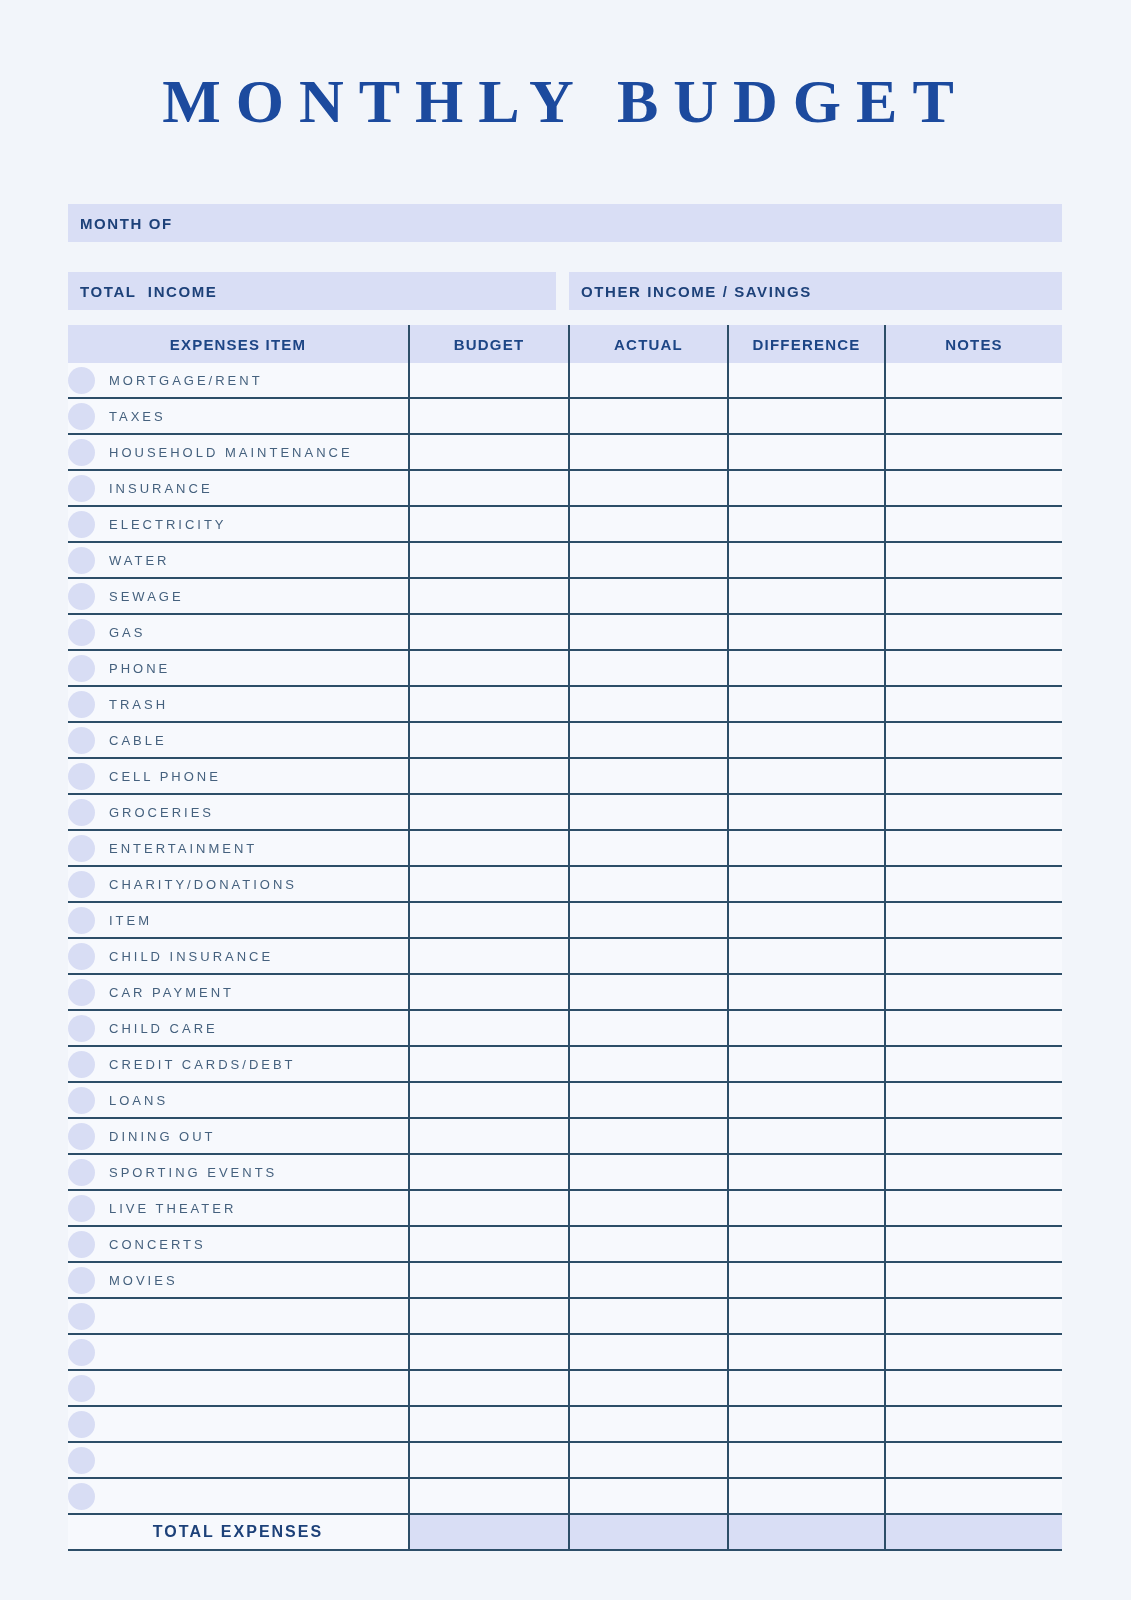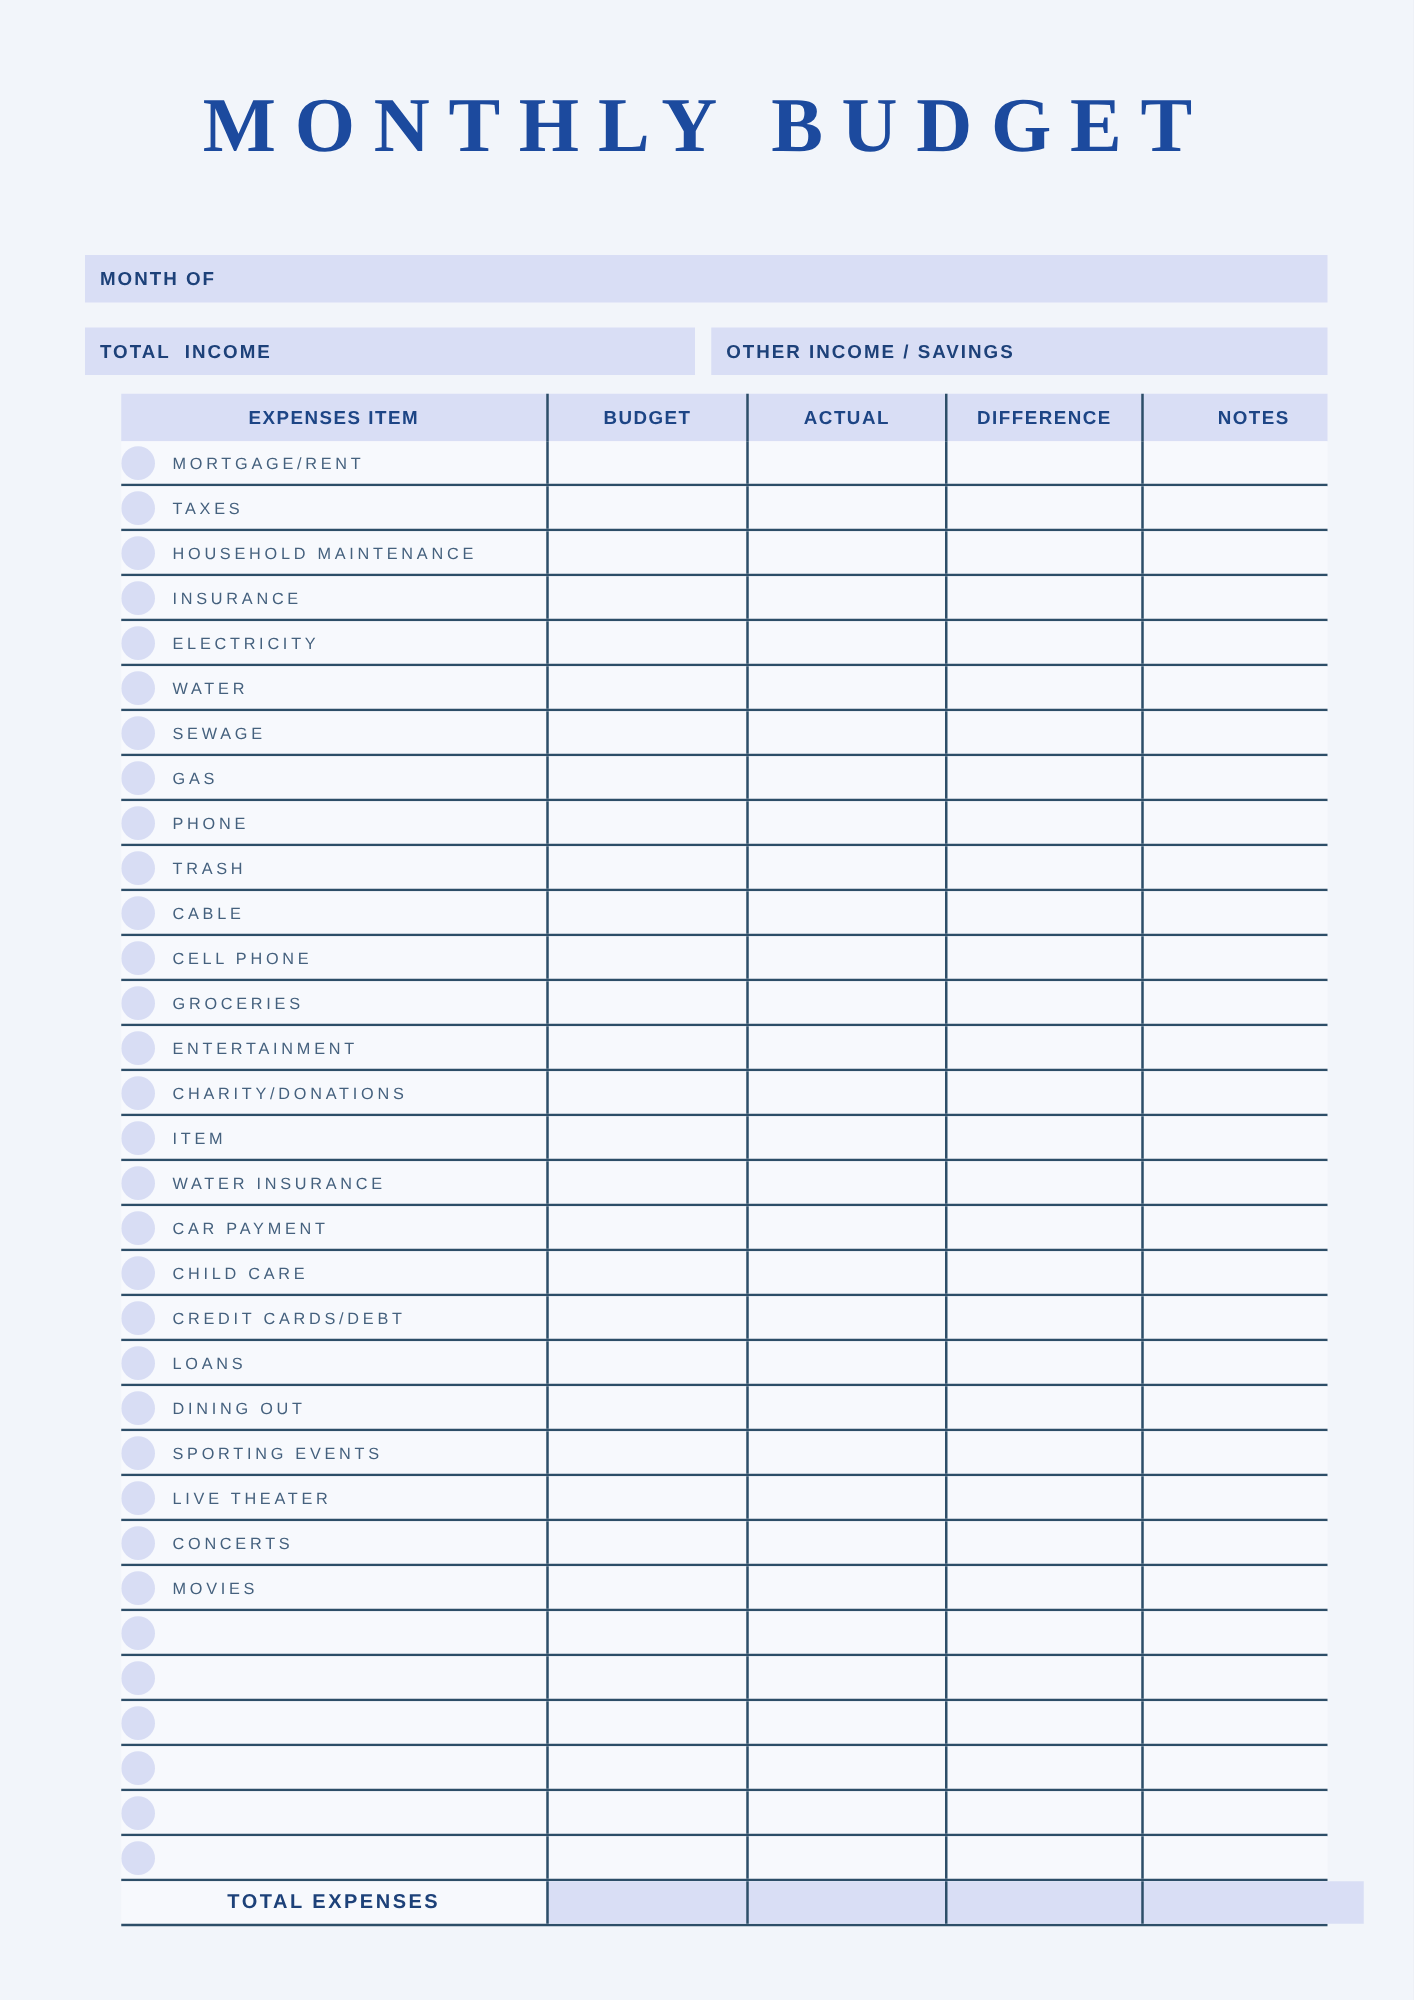--- a/index.html
+++ b/index.html
@@ -53,7 +53,7 @@
     text-align:right;
   }
   .income-row{
-    margin-top:20px;
+    margin-top:30px;
     display:flex;
   }
   .income-row .bar.left{width:488px;}

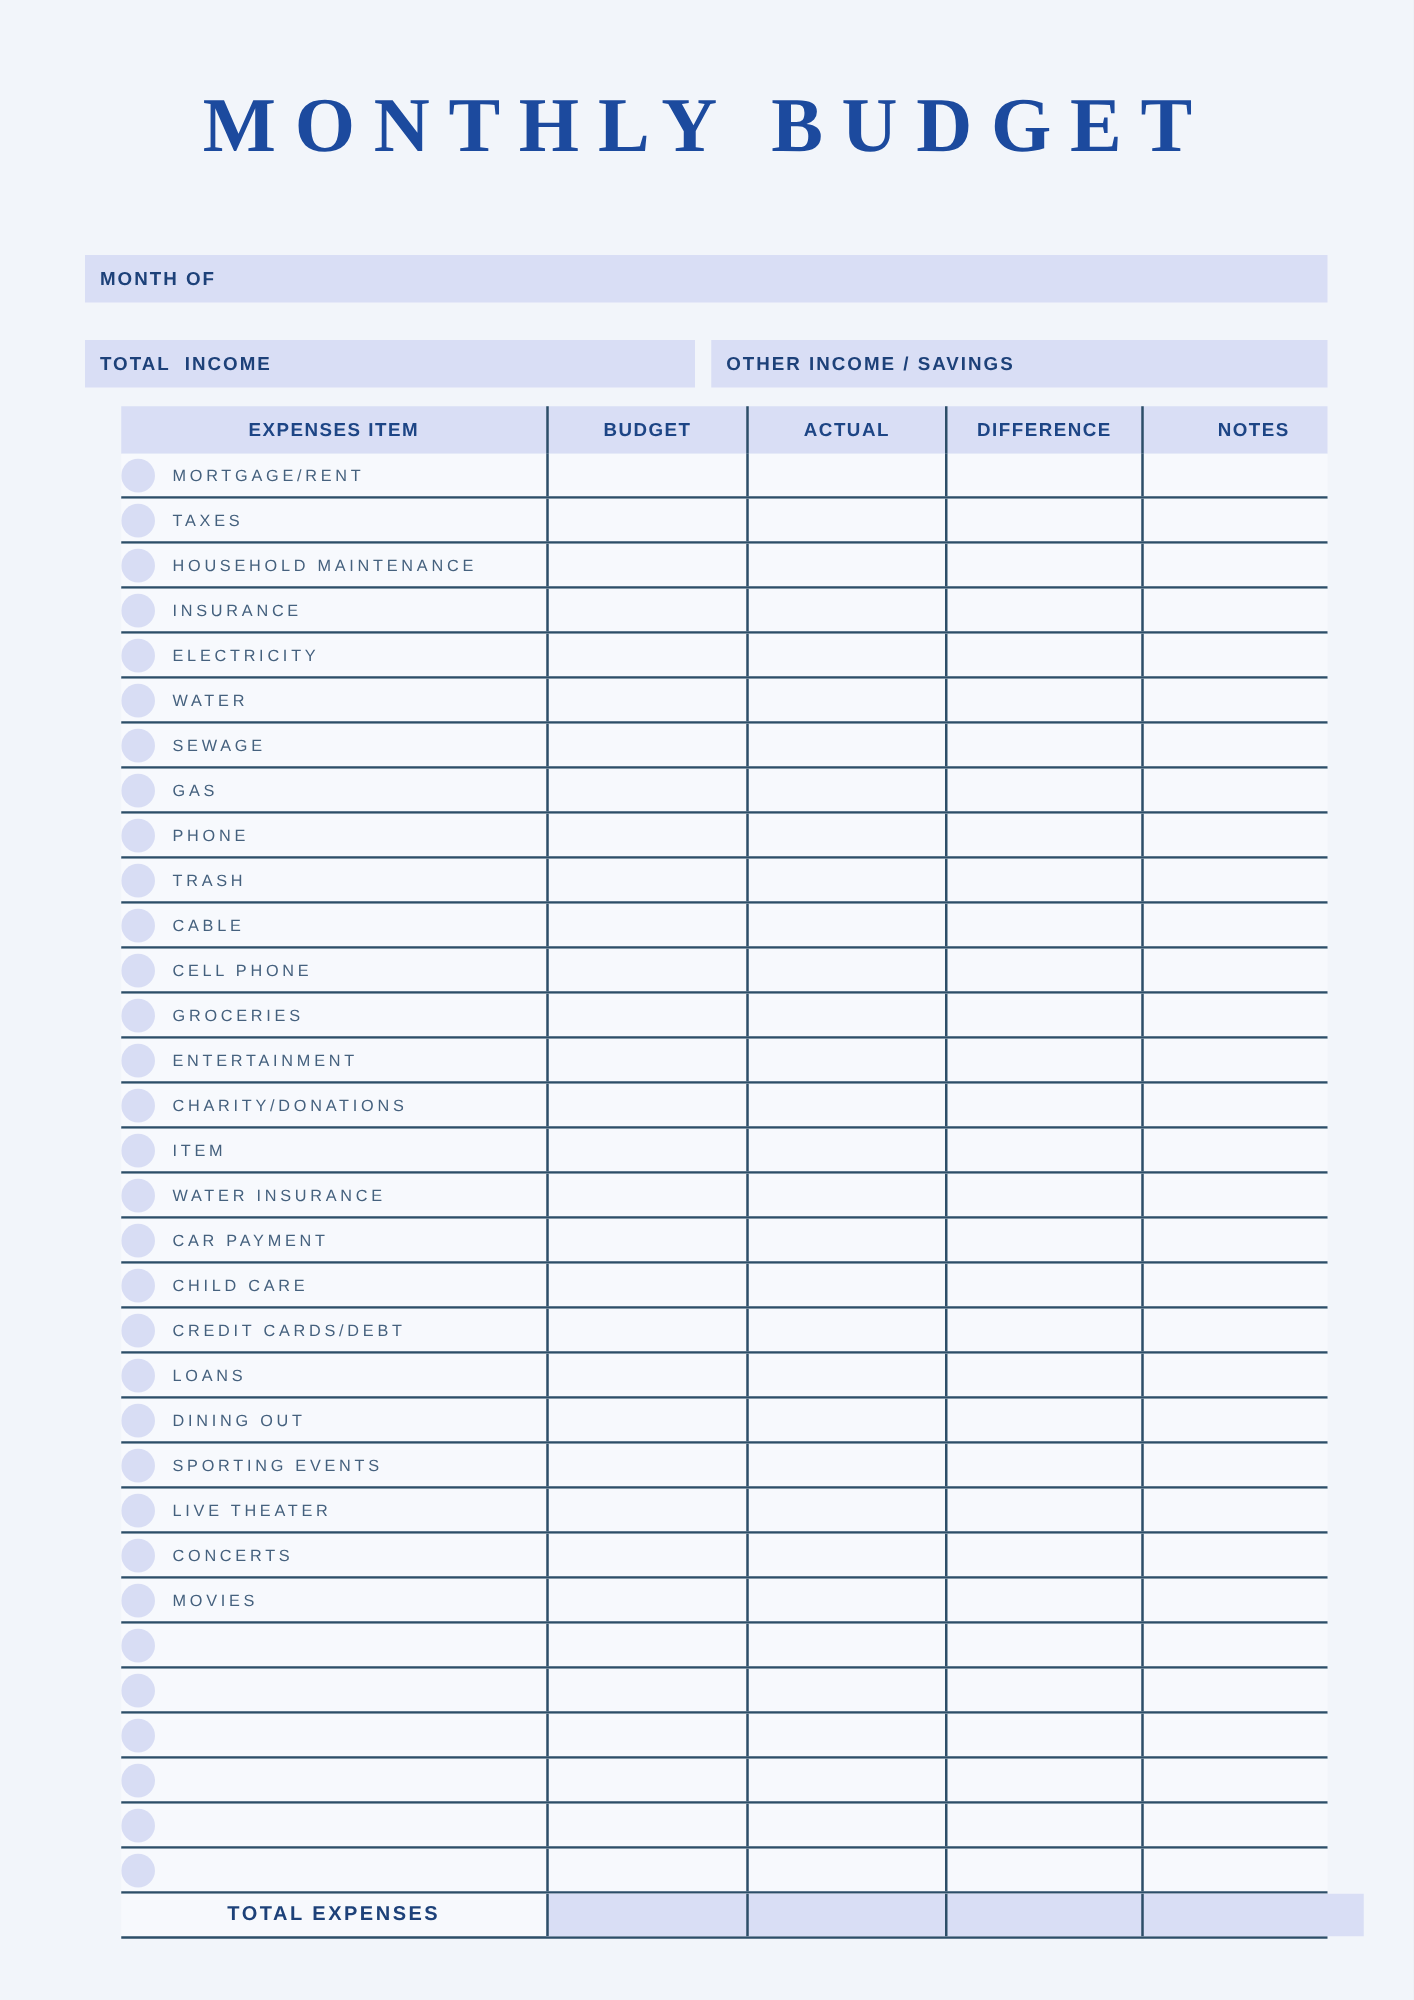--- a/index.html
+++ b/index.html
@@ -66,7 +66,6 @@
     height:36px;
     background:var(--row-bg);
     border-bottom:2px solid var(--line-color);
-    margin-left:29px;
   }
   .t-row.header{
     height:38px;

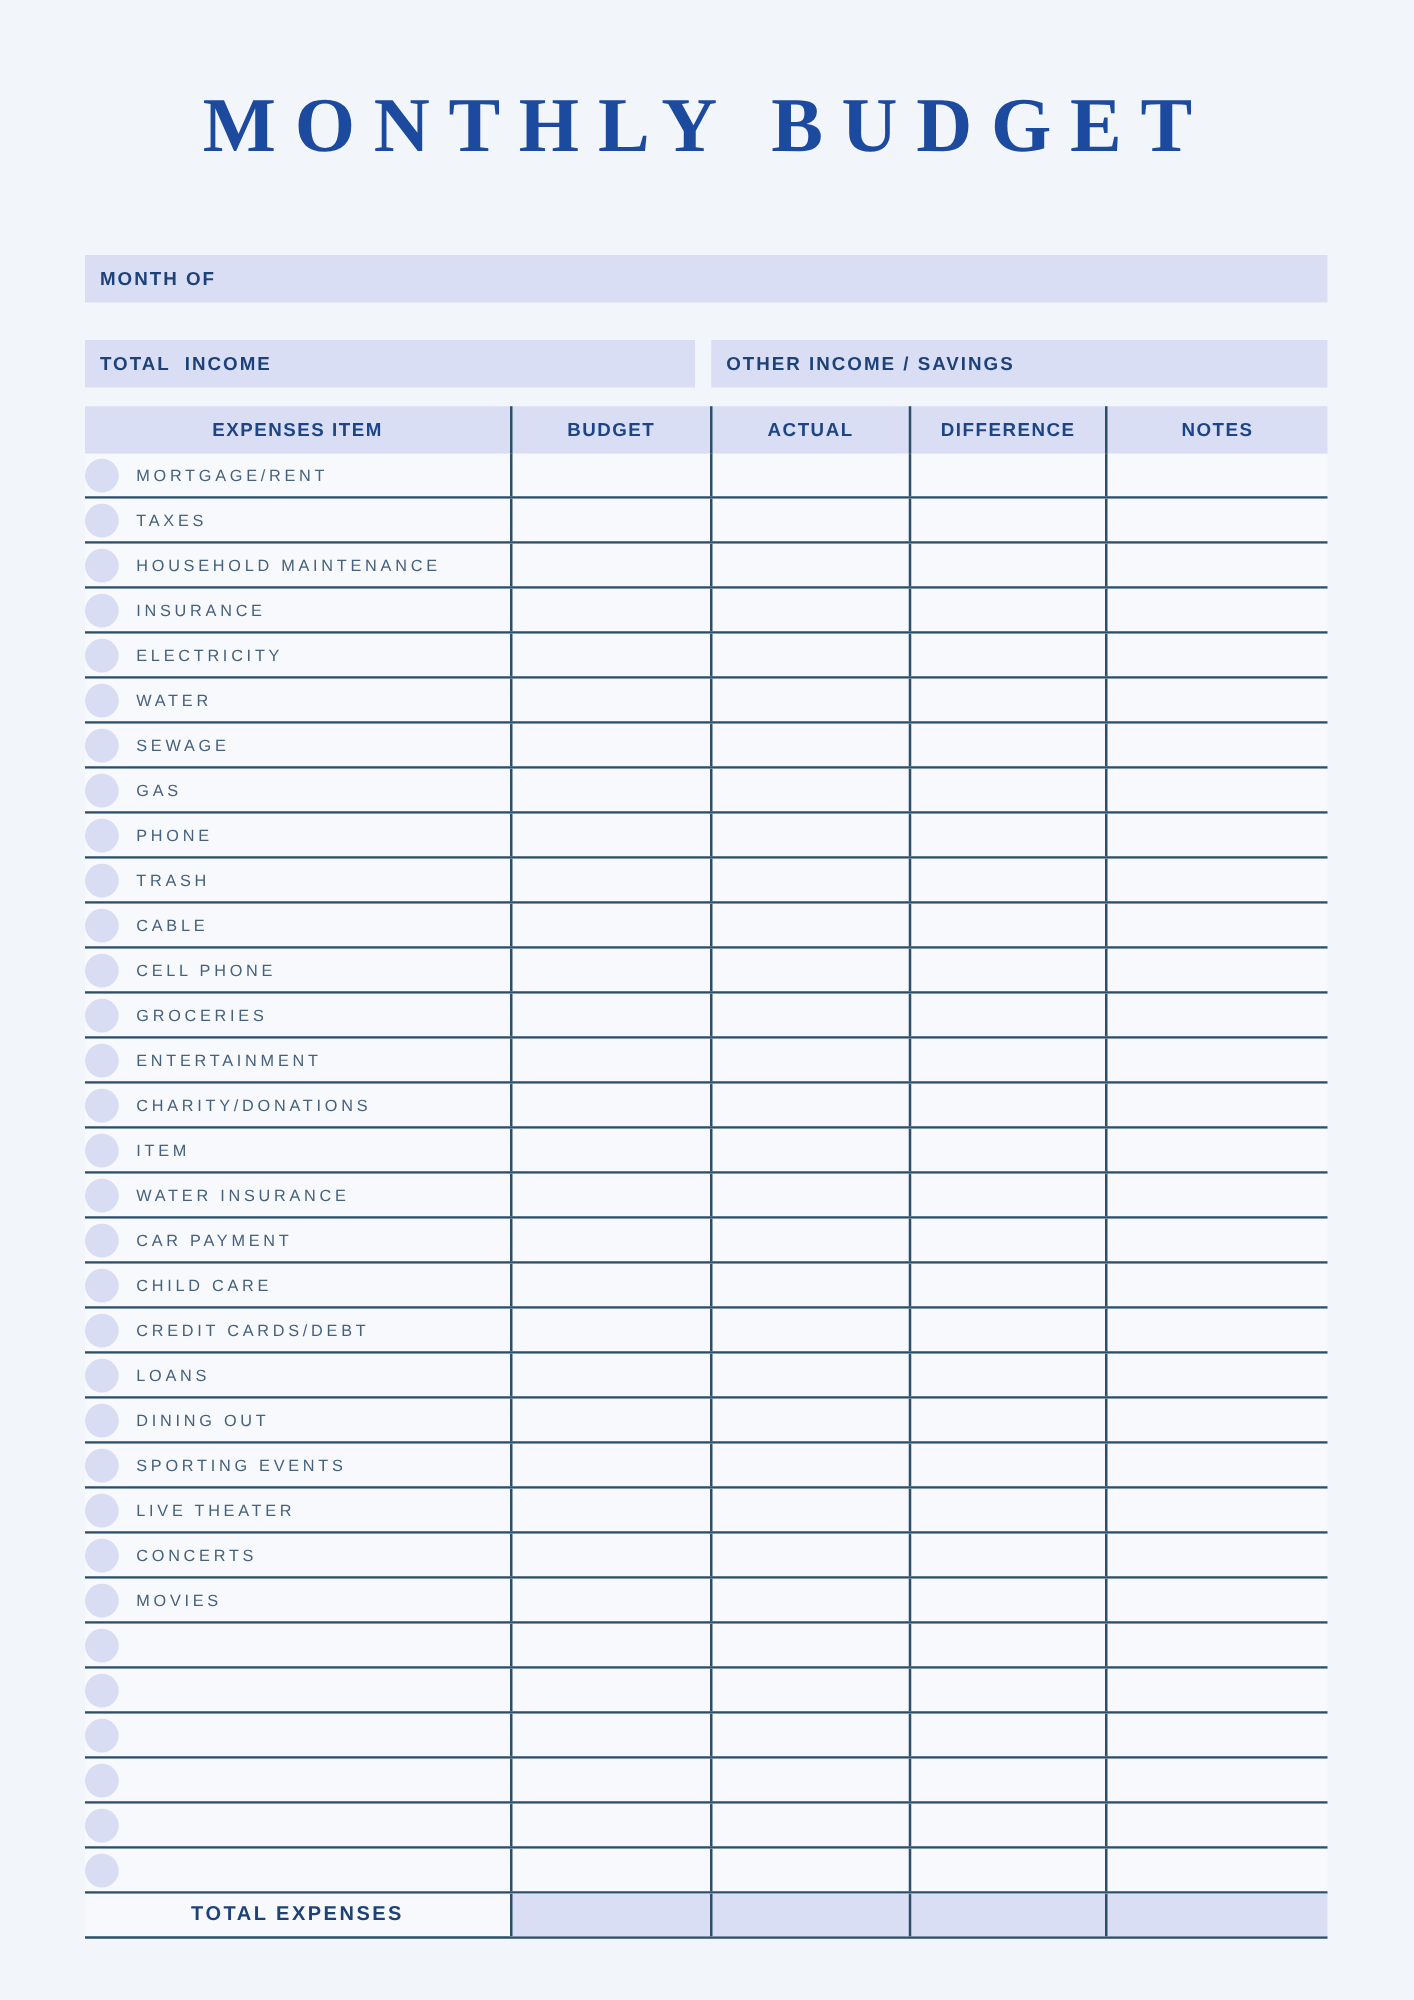--- a/index.html
+++ b/index.html
@@ -320,7 +320,7 @@
   <div class="t-row">
     <div class="cell c-item">
       <span class="bullet"></span>
-      <span class="item-label">WATER INSURANCE</span>
+      <span class="item-label">CHILD INSURANCE</span>
     </div>
     <div class="cell c-val"></div>
     <div class="cell c-val"></div>

